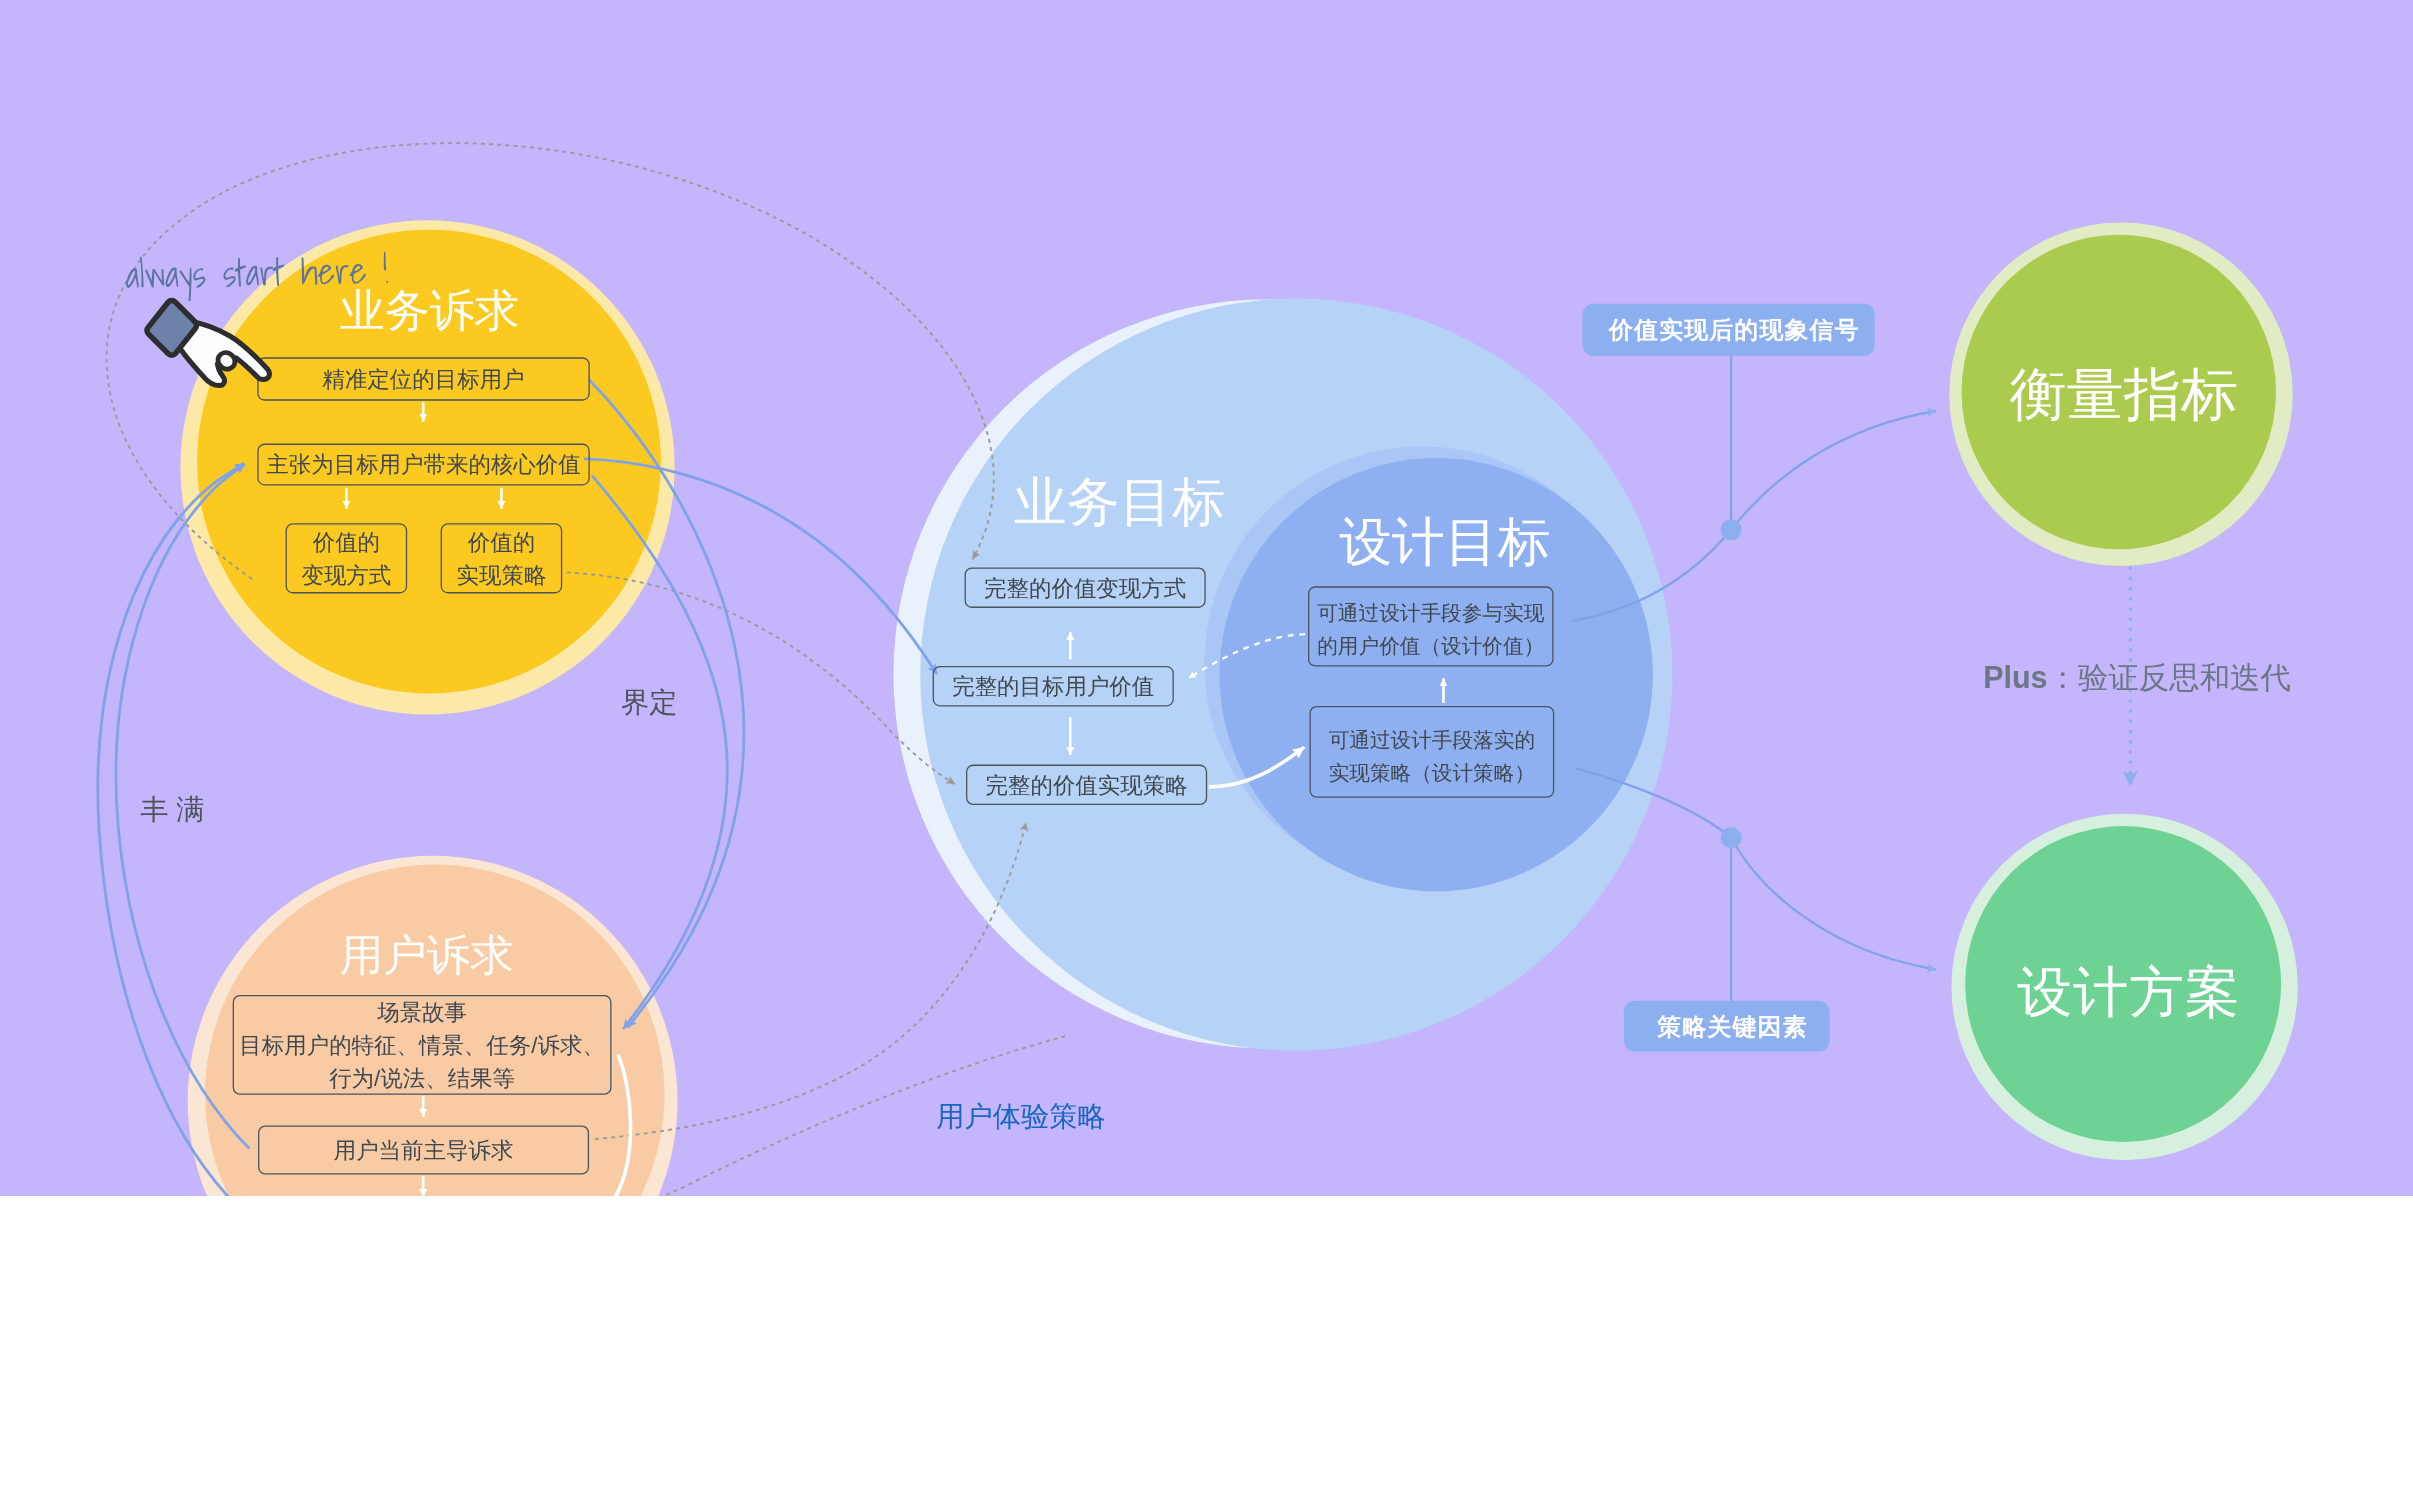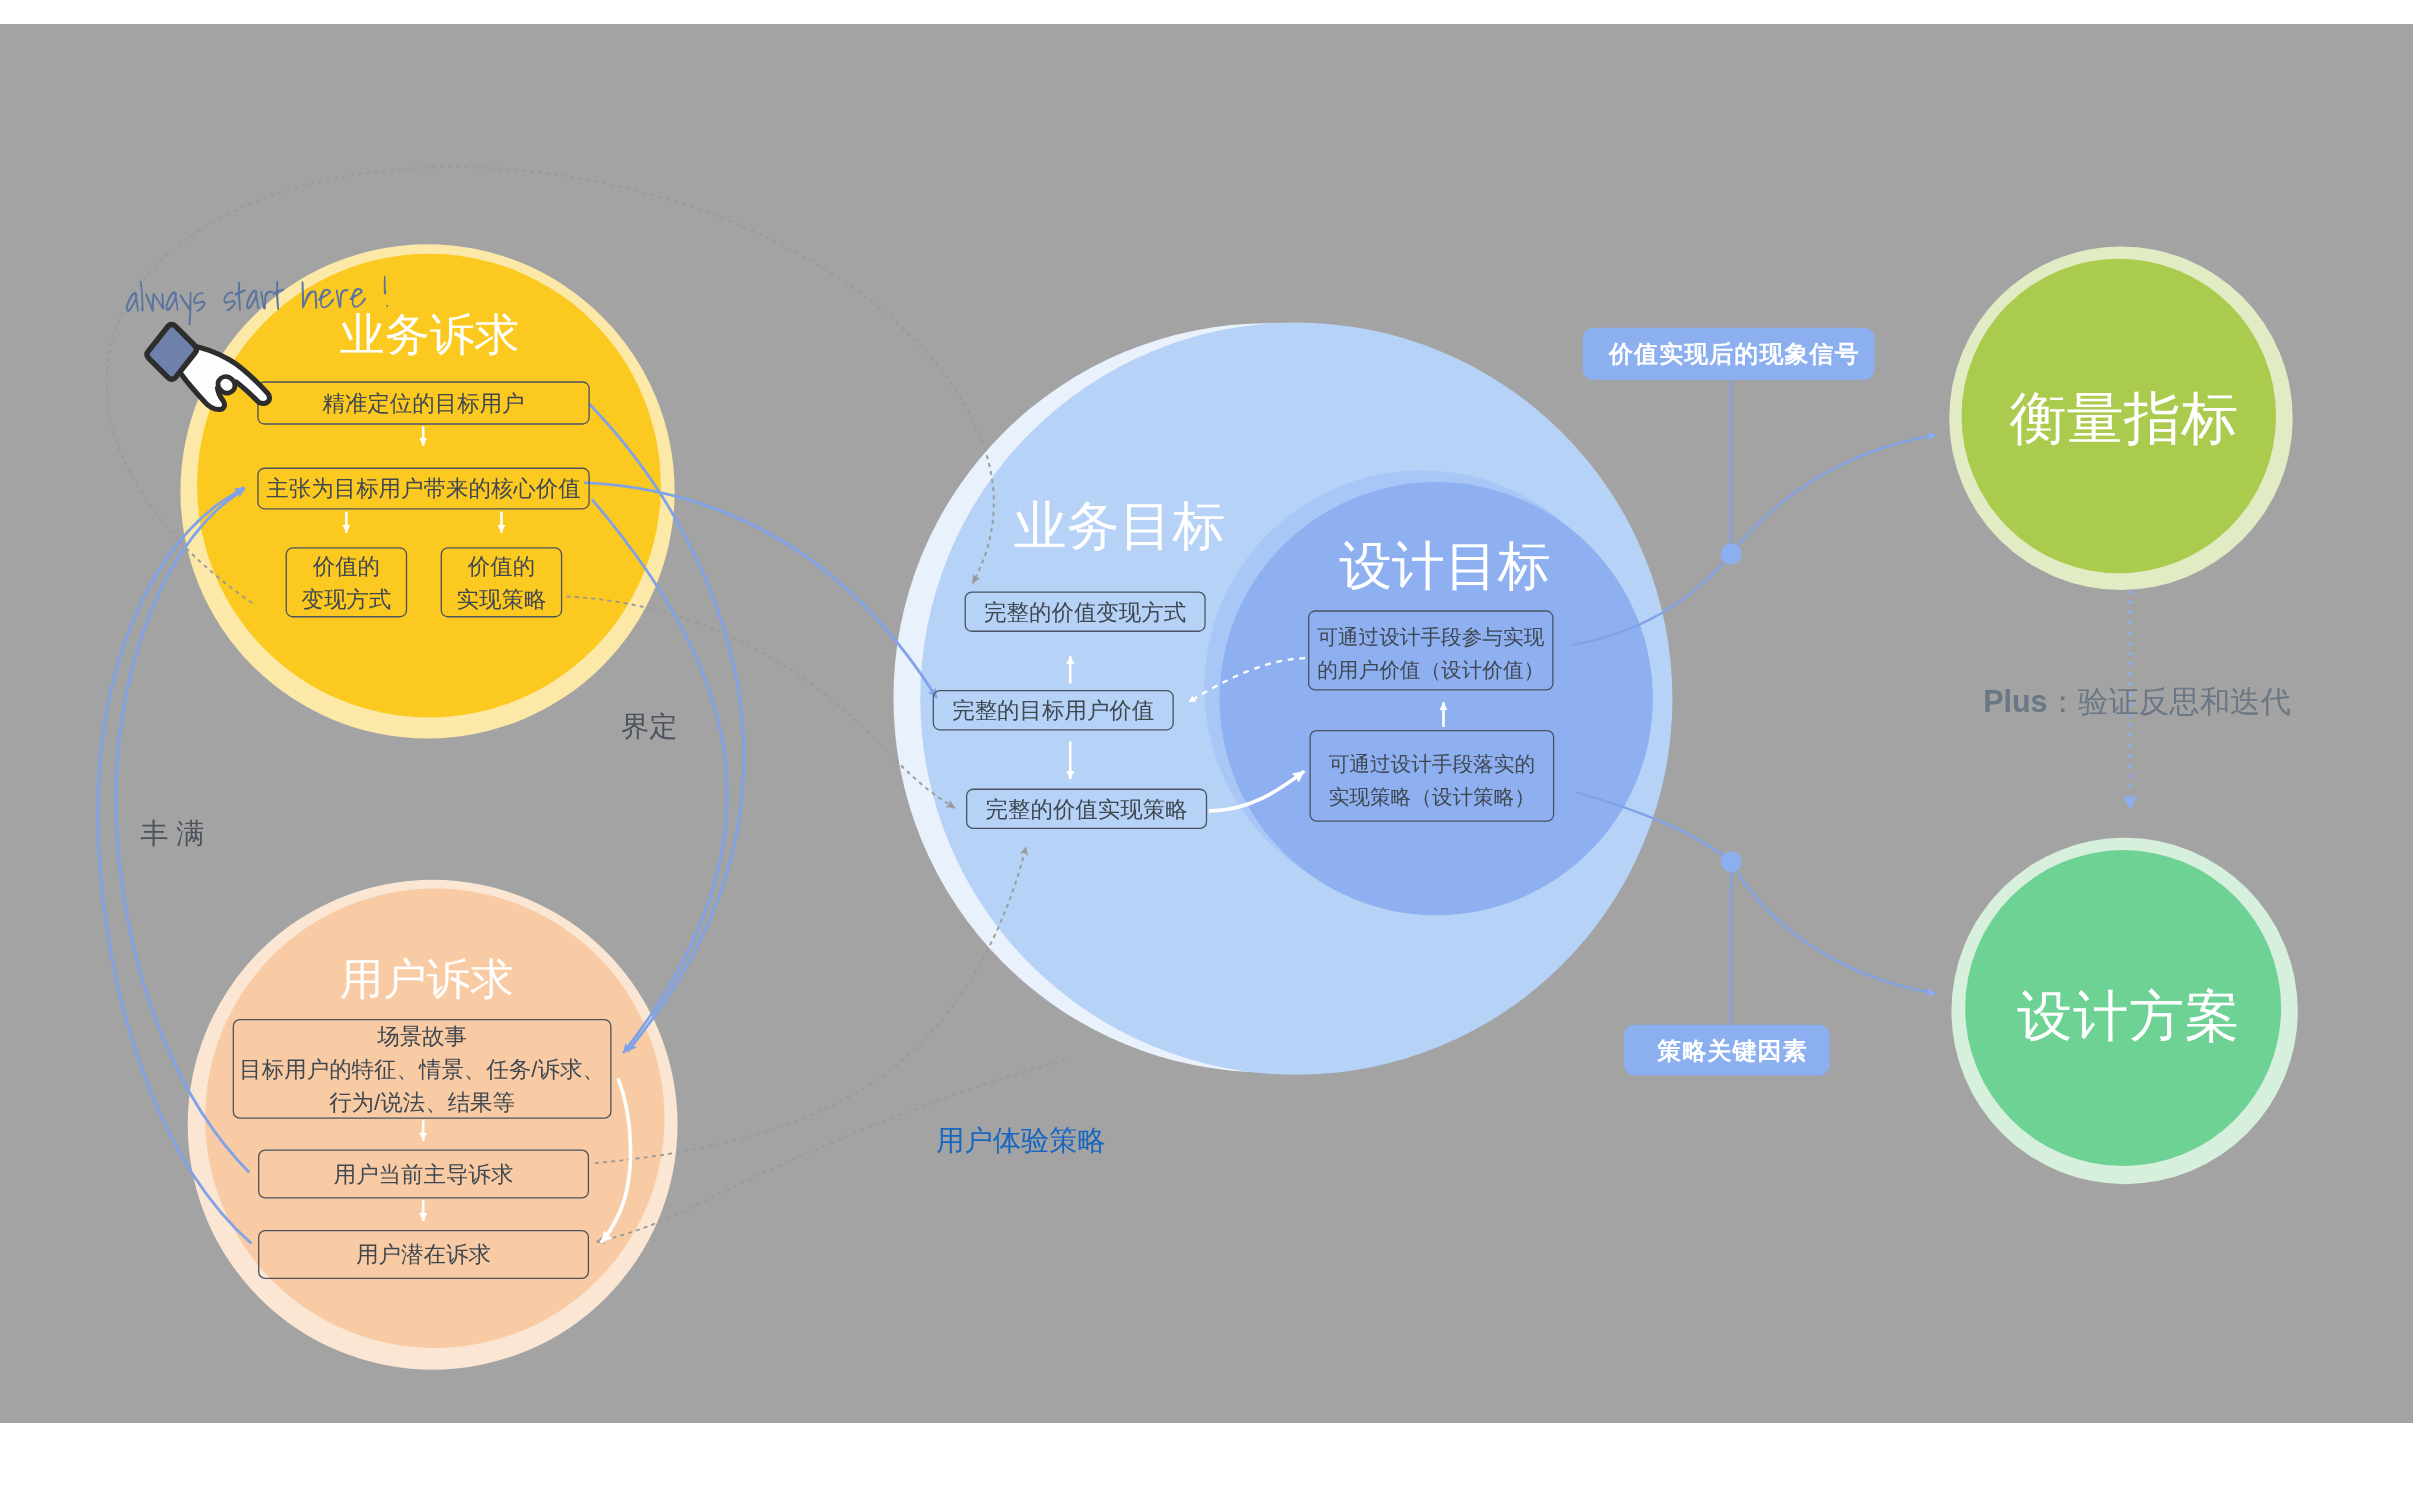--- a/index.html
+++ b/index.html
@@ -4,7 +4,7 @@
 <style>
   html,body{margin:0;padding:0;background:#ffffff;}
   body{width:2413px;height:1508px;overflow:hidden;font-family:"Liberation Sans",sans-serif;}
-  #stage{position:relative;width:2413px;height:1399px;background:#a3a3a3;overflow:hidden;margin-top:24px;}
+  #stage{position:relative;width:2413px;height:1196px;background:#c4b5fd;overflow:hidden;}
   svg#art{position:absolute;left:0;top:0;width:2413px;height:1508px;display:block;}
   #art text{font-family:"Liberation Sans",sans-serif;}
 </style>

